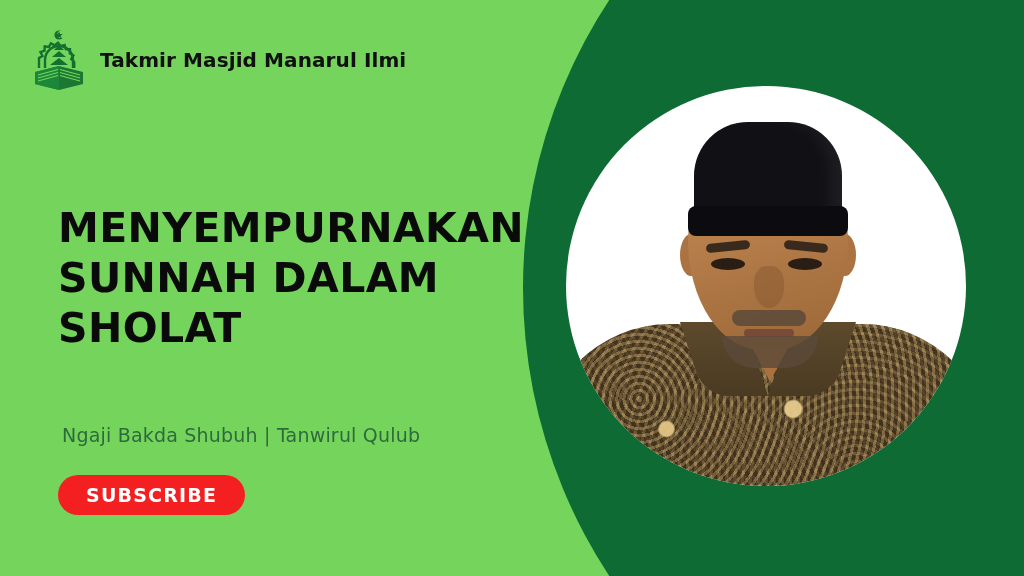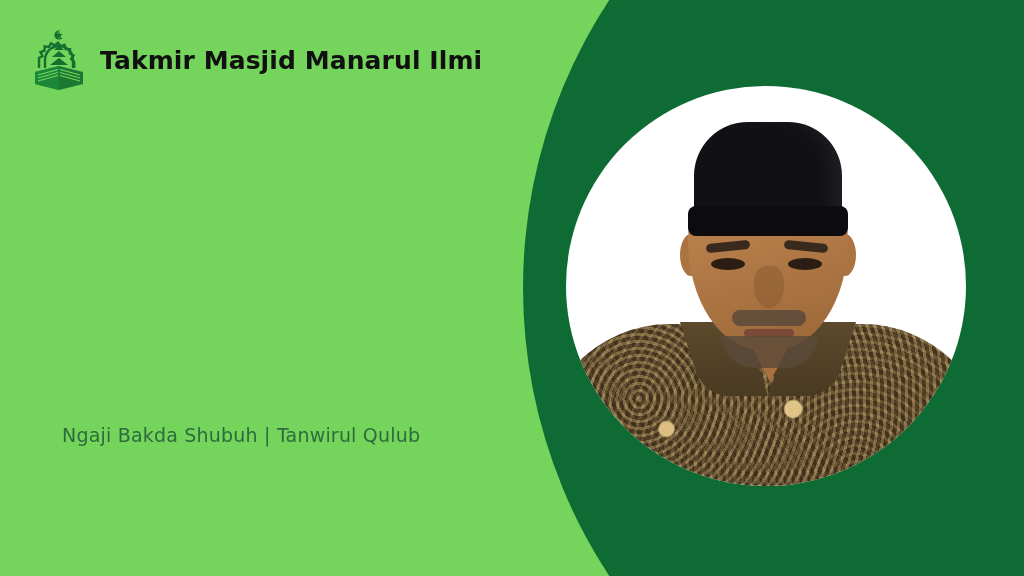--- a/index.html
+++ b/index.html
@@ -186,7 +186,7 @@
   }
   .brand-logo { width: 58px; height: 66px; display: block; }
   .brand-text {
-    font-size: 25px;
+    font-size: 20px;
     font-weight: 700;
     line-height: 1.18;
     color: #101010;

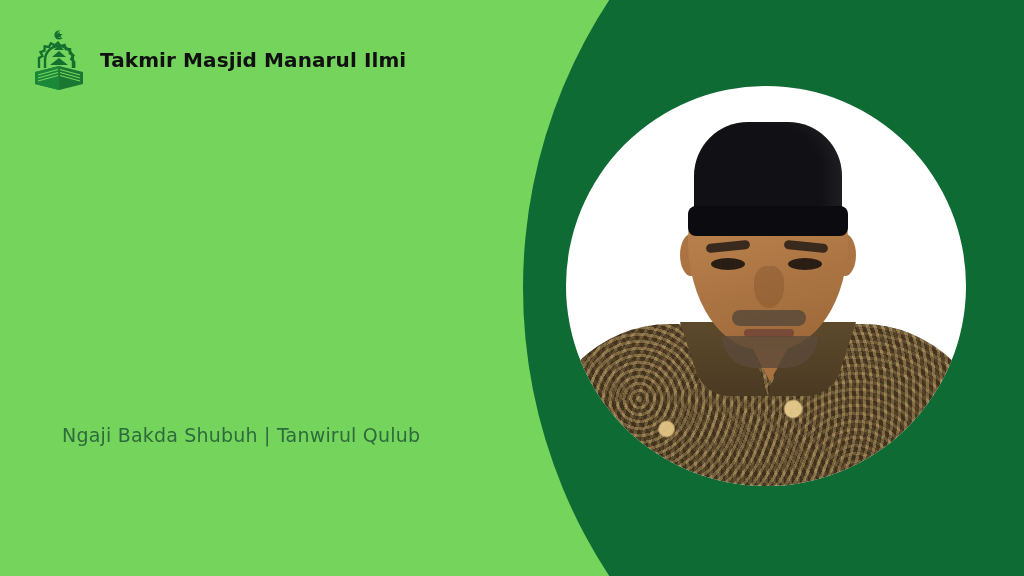--- a/index.html
+++ b/index.html
@@ -310,6 +310,11 @@
     </div>
   </div>
 
+  <div class="headline">
+    <div>MENYEMPURNAKAN</div>
+    <div>SUNNAH DALAM</div>
+    <div>SHOLAT</div>
+  </div>
 
   <div class="subtitle">Ngaji Bakda Shubuh | Tanwirul Qulub</div>
 

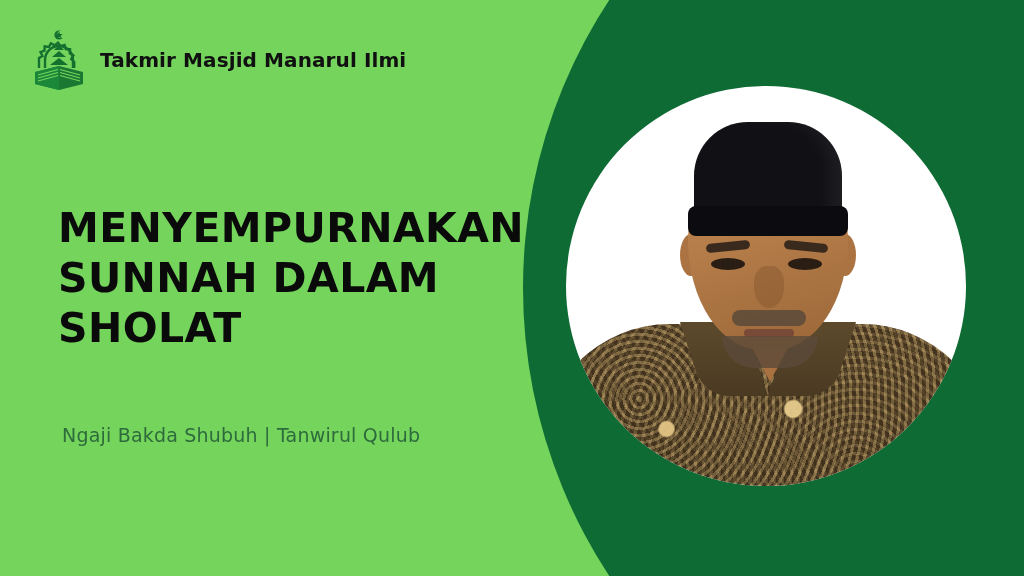--- a/index.html
+++ b/index.html
@@ -318,6 +318,7 @@
 
   <div class="subtitle">Ngaji Bakda Shubuh | Tanwirul Qulub</div>
 
+  <button class="subscribe">SUBSCRIBE</button>
 
 
 </div>

